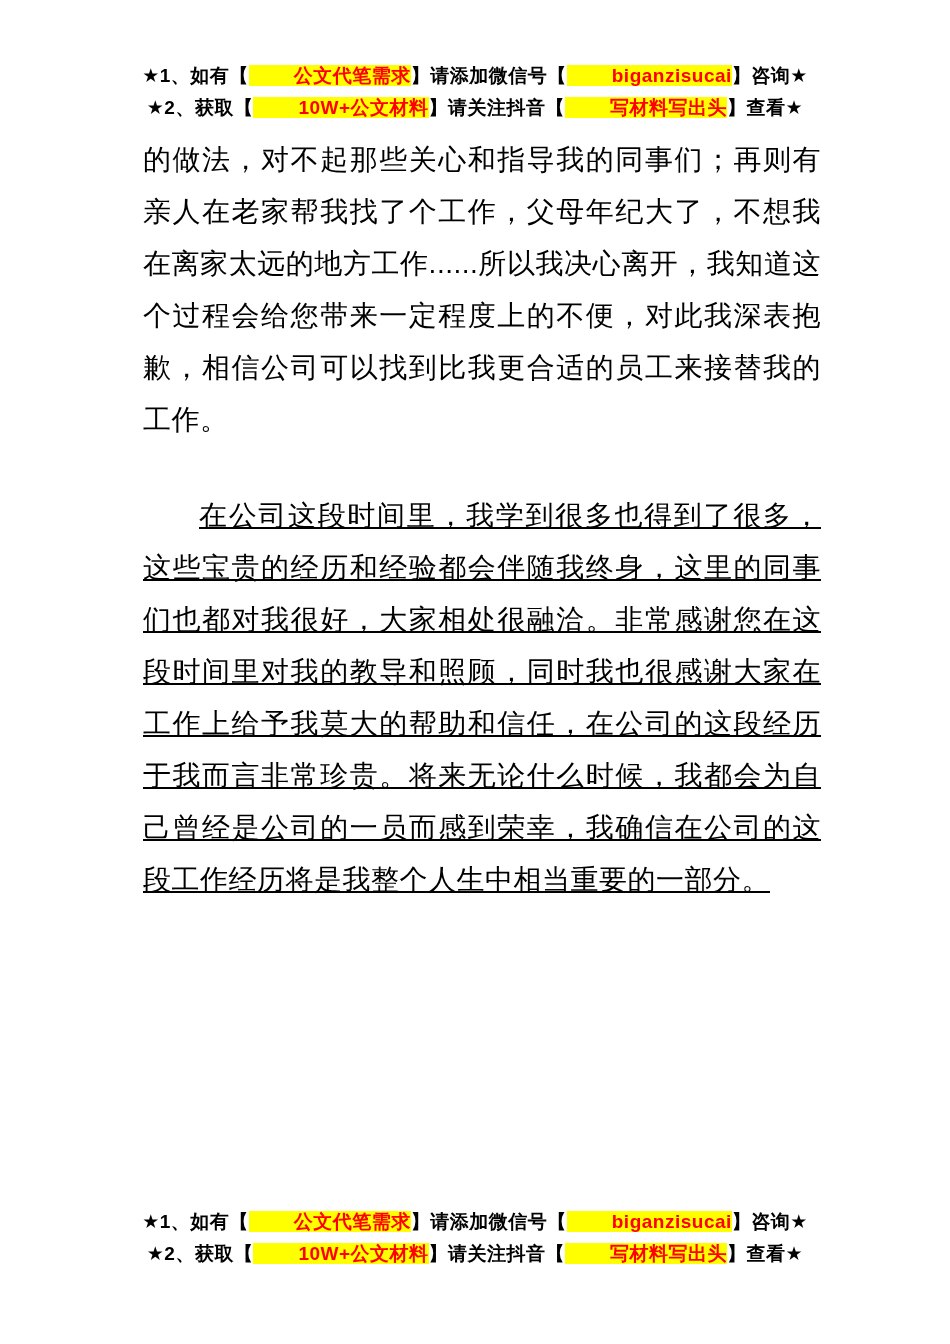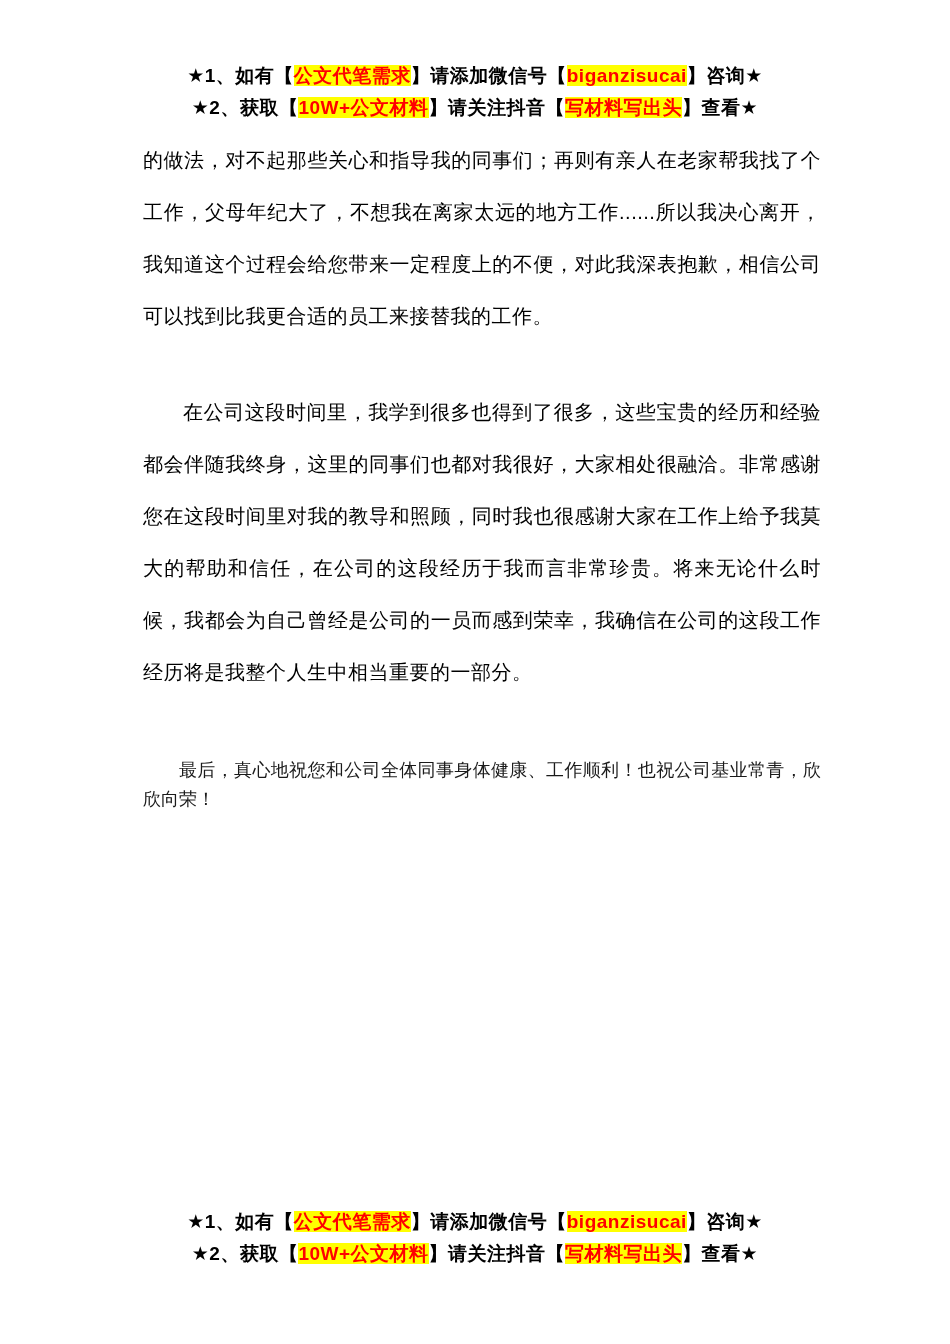--- a/index.html
+++ b/index.html
@@ -36,6 +36,7 @@
   .promo .hl {
     background: #ffff00;
     color: #ff0000;
+    padding-left: 45px;
   }
   .promo .ul {
   }

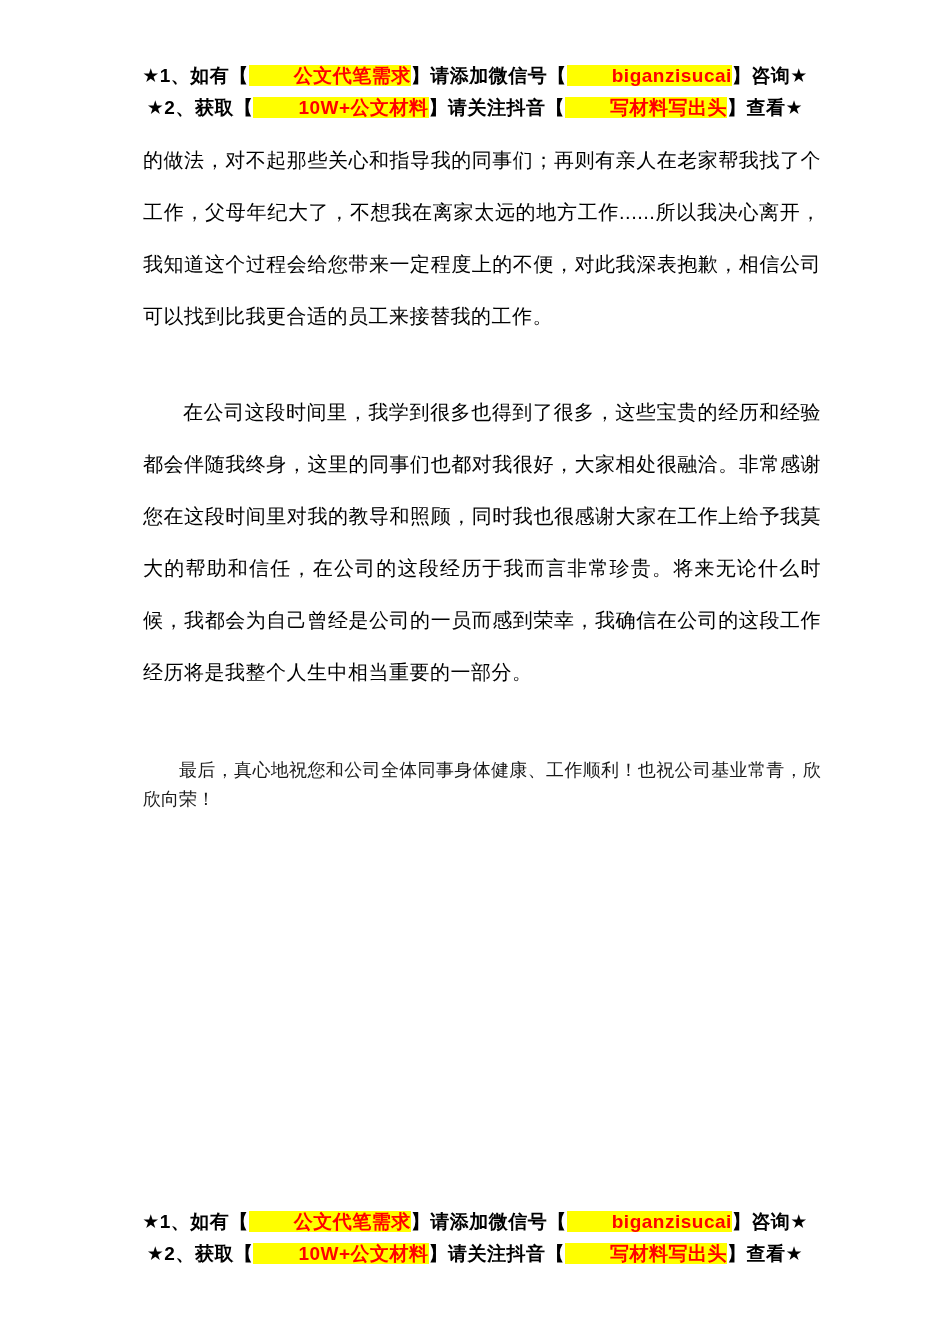--- a/index.html
+++ b/index.html
@@ -46,7 +46,7 @@
     margin: 10px 129px 0 143px;
   }
   .body-para {
-    font-size: 20px;
+    font-size: 28px;
     line-height: 52px;
     letter-spacing: 0.5px;
     text-align: justify;

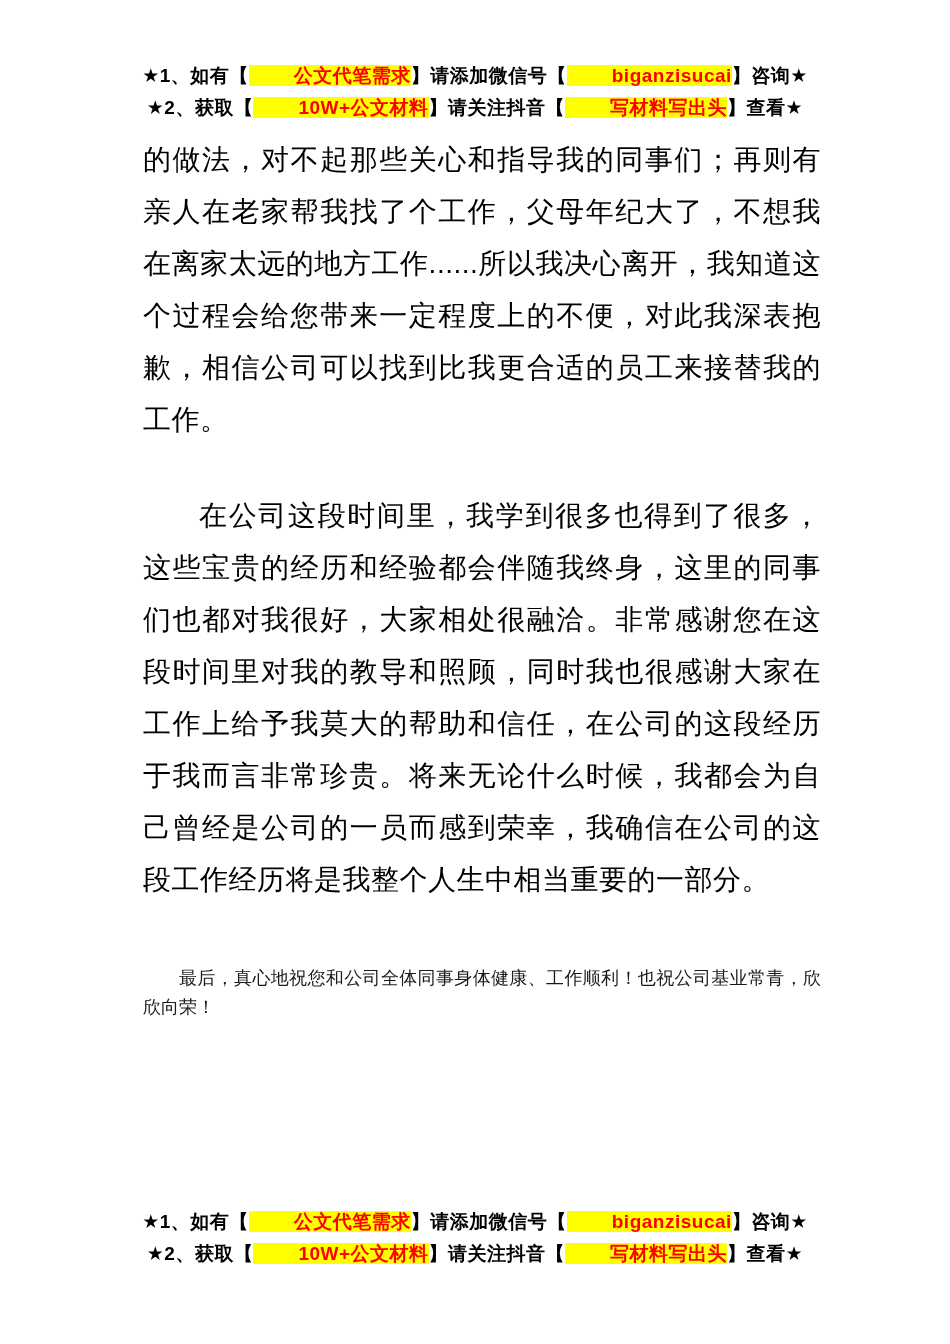--- a/index.html
+++ b/index.html
@@ -53,7 +53,7 @@
     margin: 0 0 44px 0;
     color: #000000;
   }
-  .indent { text-indent: 2em; }
+  .indent { text-indent: 2em; text-decoration: underline; }
   .closing {
     font-family: "Liberation Serif", "DejaVu Serif", serif;
     font-size: 18px;

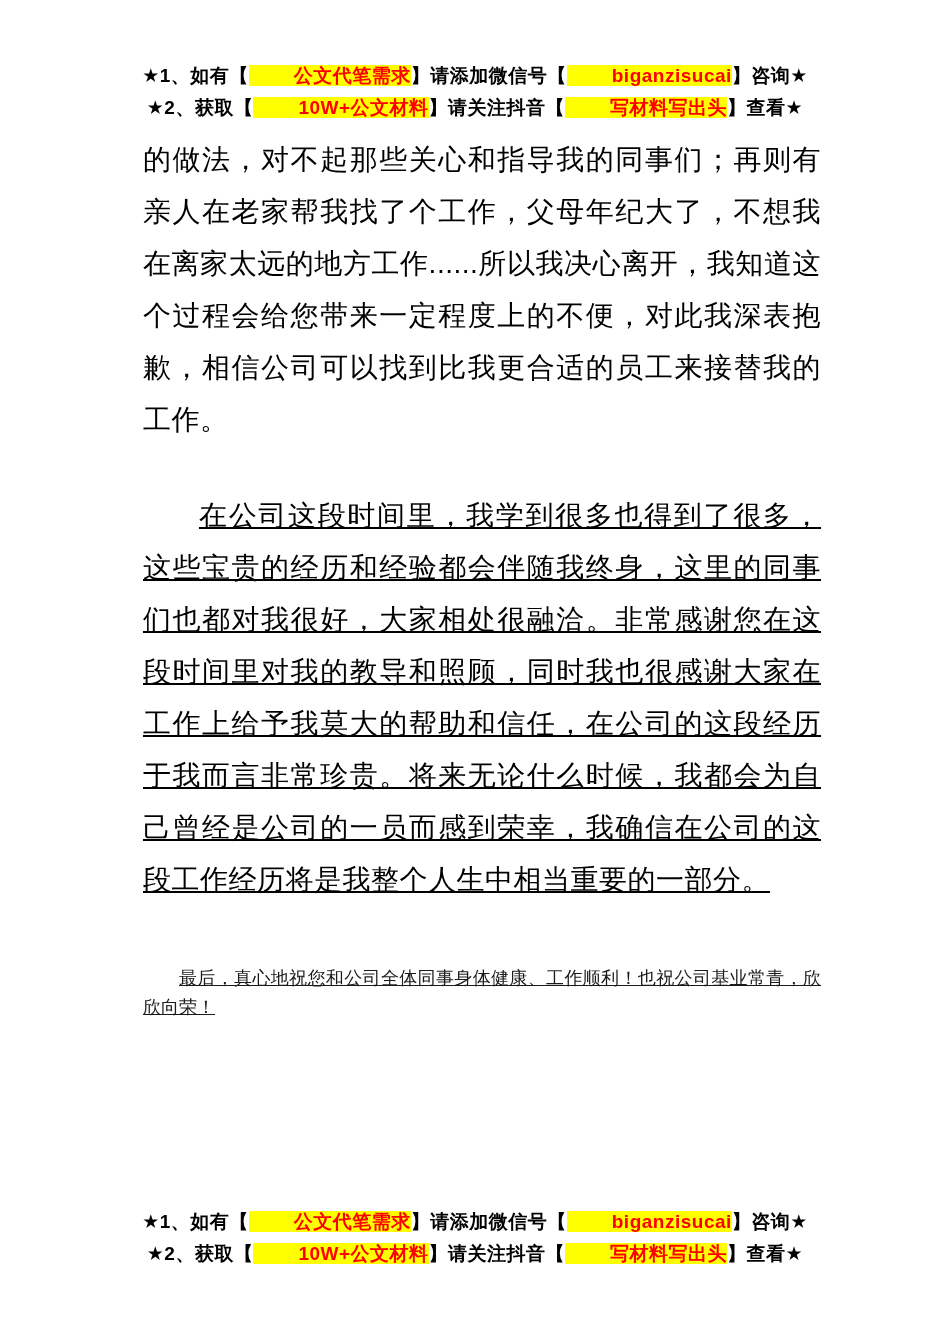--- a/index.html
+++ b/index.html
@@ -80,7 +80,6 @@
   <div class="content">
     <p class="body-para">的做法，对不起那些关心和指导我的同事们；再则有亲人在老家帮我找了个工作，父母年纪大了，不想我在离家太远的地方工作......所以我决心离开，我知道这个过程会给您带来一定程度上的不便，对此我深表抱歉，相信公司可以找到比我更合适的员工来接替我的工作。</p>
     <p class="body-para indent">在公司这段时间里，我学到很多也得到了很多，这些宝贵的经历和经验都会伴随我终身，这里的同事们也都对我很好，大家相处很融洽。非常感谢您在这段时间里对我的教导和照顾，同时我也很感谢大家在工作上给予我莫大的帮助和信任，在公司的这段经历于我而言非常珍贵。将来无论什么时候，我都会为自己曾经是公司的一员而感到荣幸，我确信在公司的这段工作经历将是我整个人生中相当重要的一部分。</p>
-    <p class="closing indent">最后，真心地祝您和公司全体同事身体健康、工作顺利！也祝公司基业常青，欣欣向荣！</p>
   </div>
 
   <div class="promo promo-bottom">

